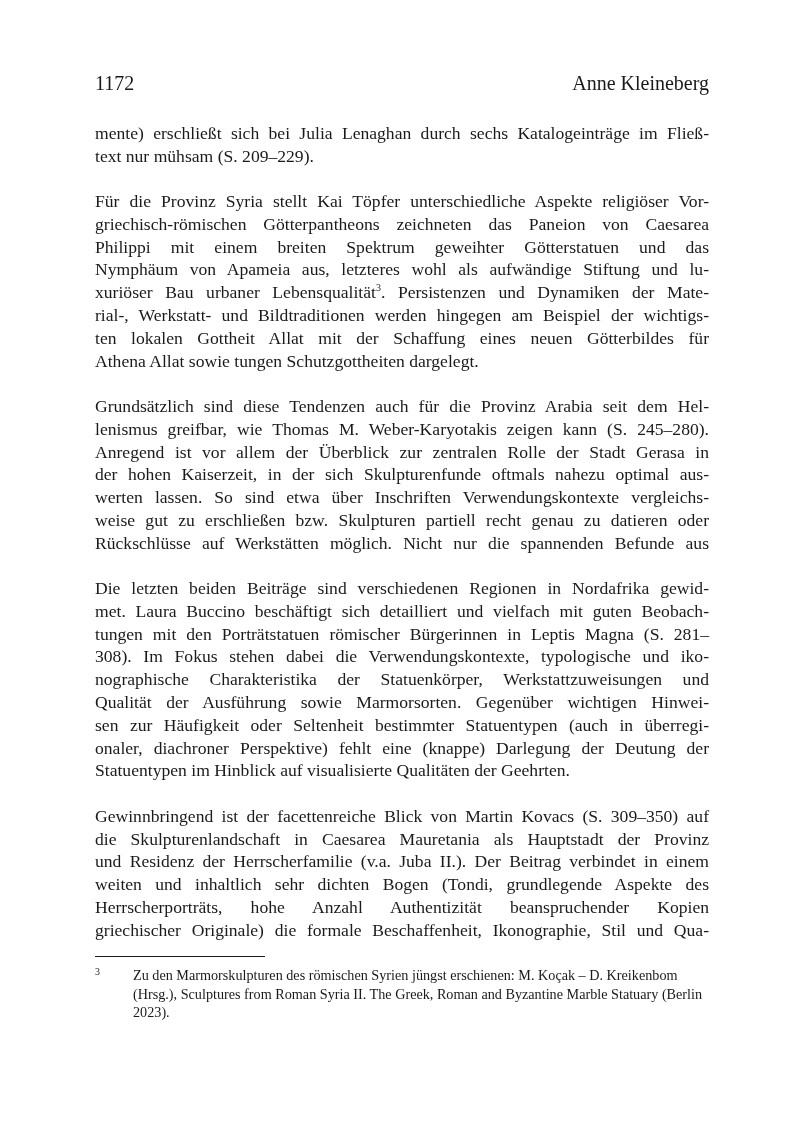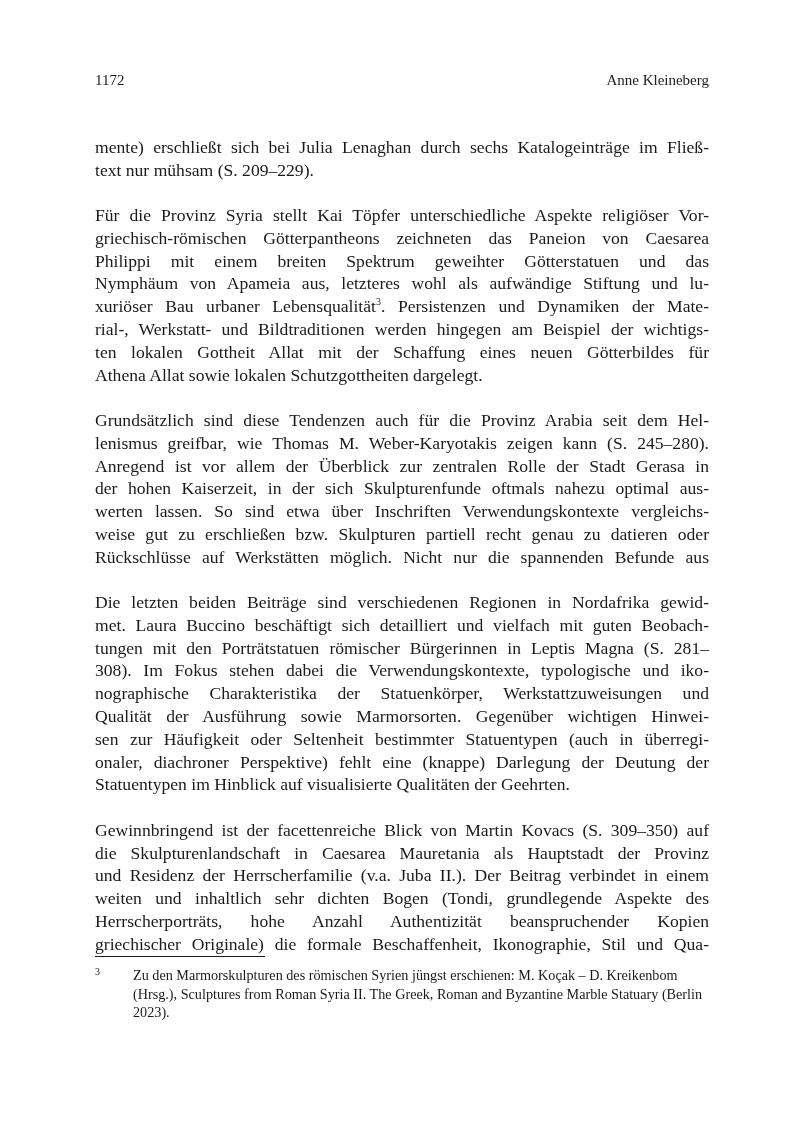--- a/index.html
+++ b/index.html
@@ -24,7 +24,7 @@
     .running-head {
       position: relative;
       height: 24px;
-      font-size: 15px;
+      font-size: 20px;
     }
     .page-number {
       position: absolute;

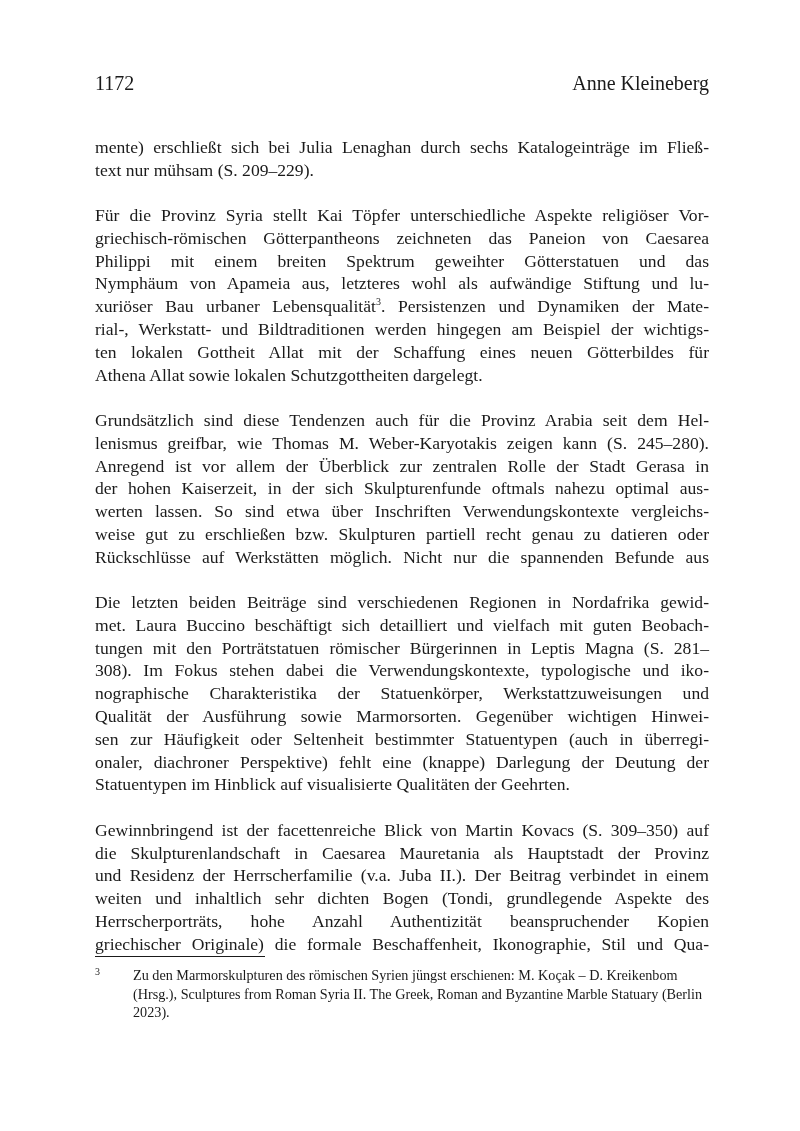--- a/index.html
+++ b/index.html
@@ -39,7 +39,7 @@
       text-align: right;
     }
     .body-text {
-      margin-top: 40px;
+      margin-top: 26px;
     }
     .para {
       font-size: 17.6px;

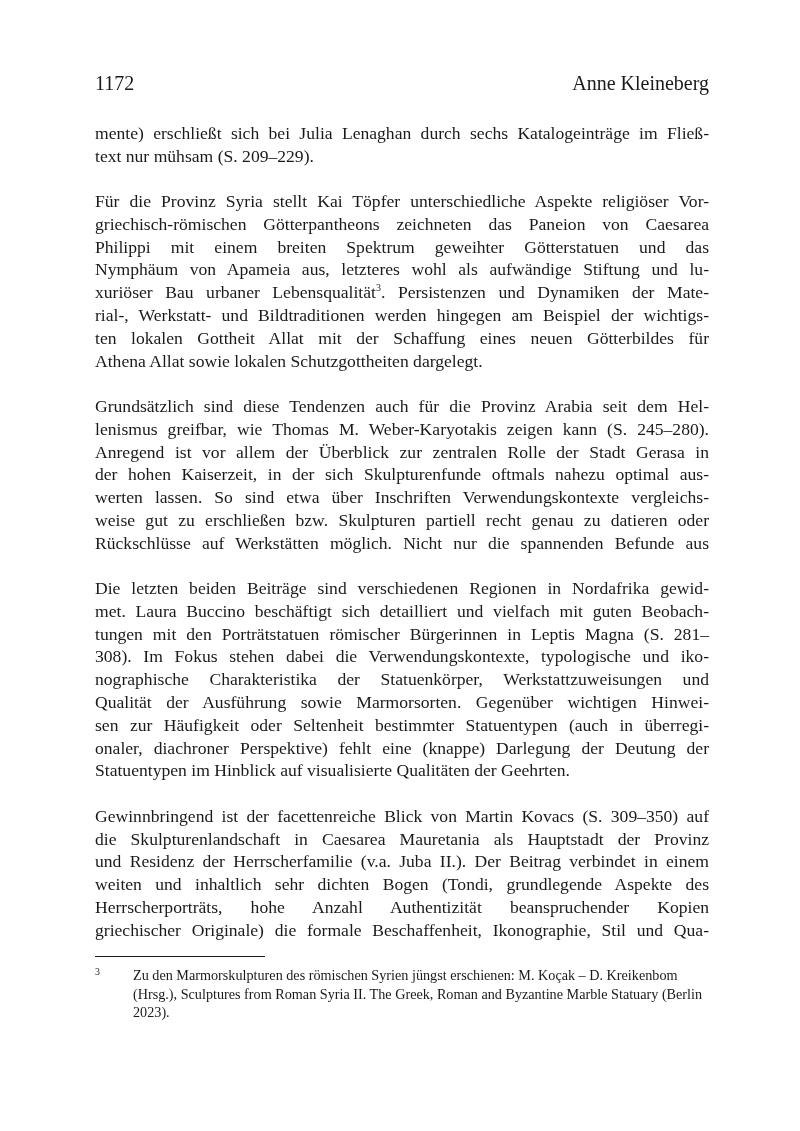--- a/index.html
+++ b/index.html
@@ -112,7 +112,7 @@
       <span class="para-line"><span>xuriöser Bau urbaner Lebensqualität</span><sup class="fnref">3</sup><span>. Persistenzen und Dynamiken der Mate-</span></span>
       <span class="para-line">rial-, Werkstatt- und Bildtraditionen werden hingegen am Beispiel der wichtigs-</span>
       <span class="para-line">ten lokalen Gottheit Allat mit der Schaffung eines neuen Götterbildes für</span>
-      <span class="para-line last">Athena Allat sowie lokalen Schutzgottheiten dargelegt.</span>
+      <span class="para-line last">Athena Allat sowie tungen Schutzgottheiten dargelegt.</span>
     </p>
 
     <p class="para">

